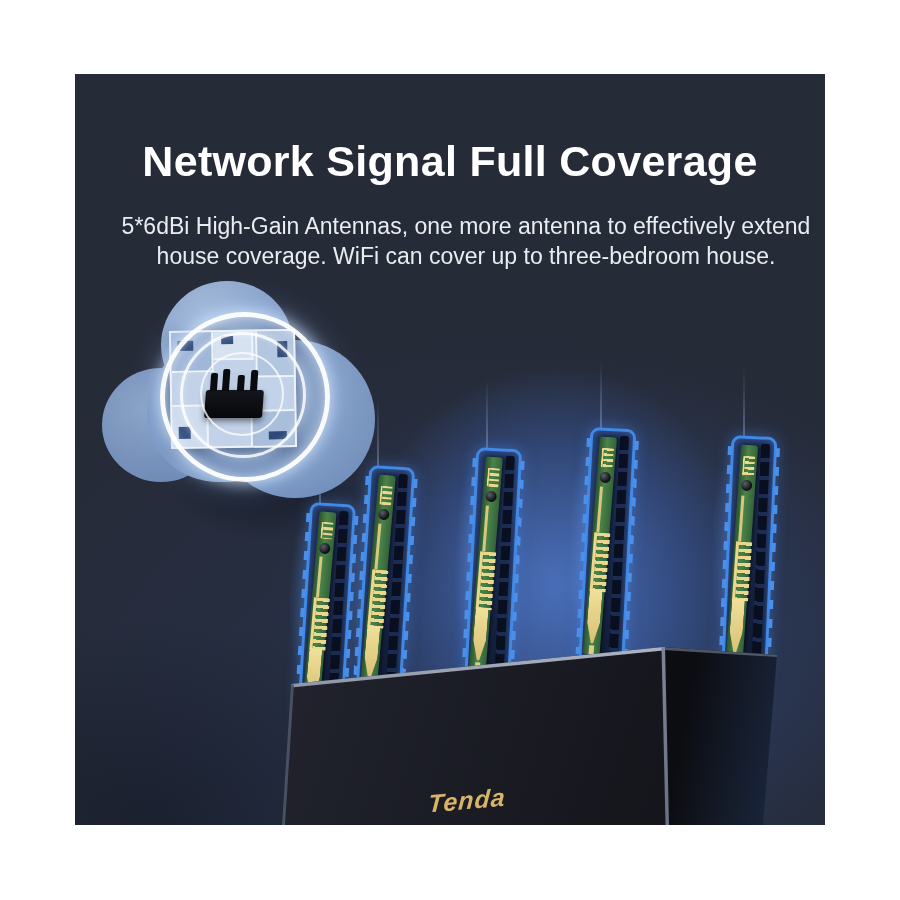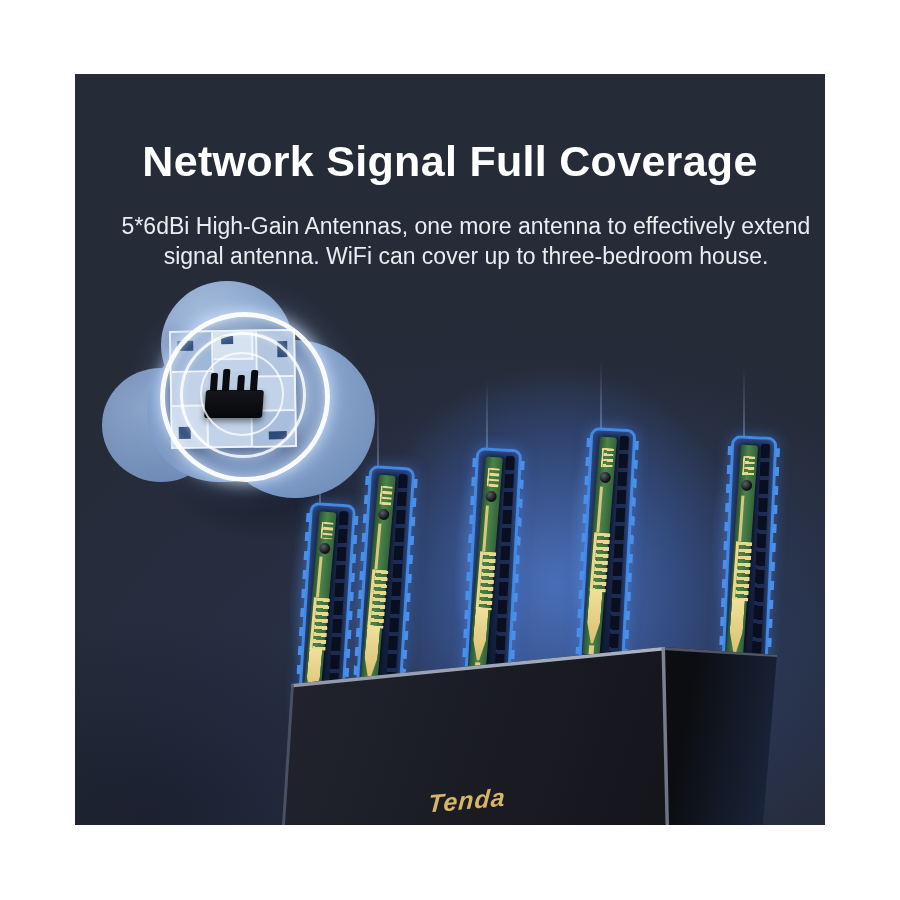--- a/index.html
+++ b/index.html
@@ -161,7 +161,7 @@
   <h1 class="headline">Network Signal Full Coverage</h1>
   <p class="subheadline">
     <span>5*6dBi High-Gain Antennas, one more antenna to effectively extend</span><br>
-    <span>signal antenna. WiFi can cover up to three-bedroom house.</span>
+    <span>house coverage. WiFi can cover up to three-bedroom house.</span>
   </p>
 
   <div class="illustration">

